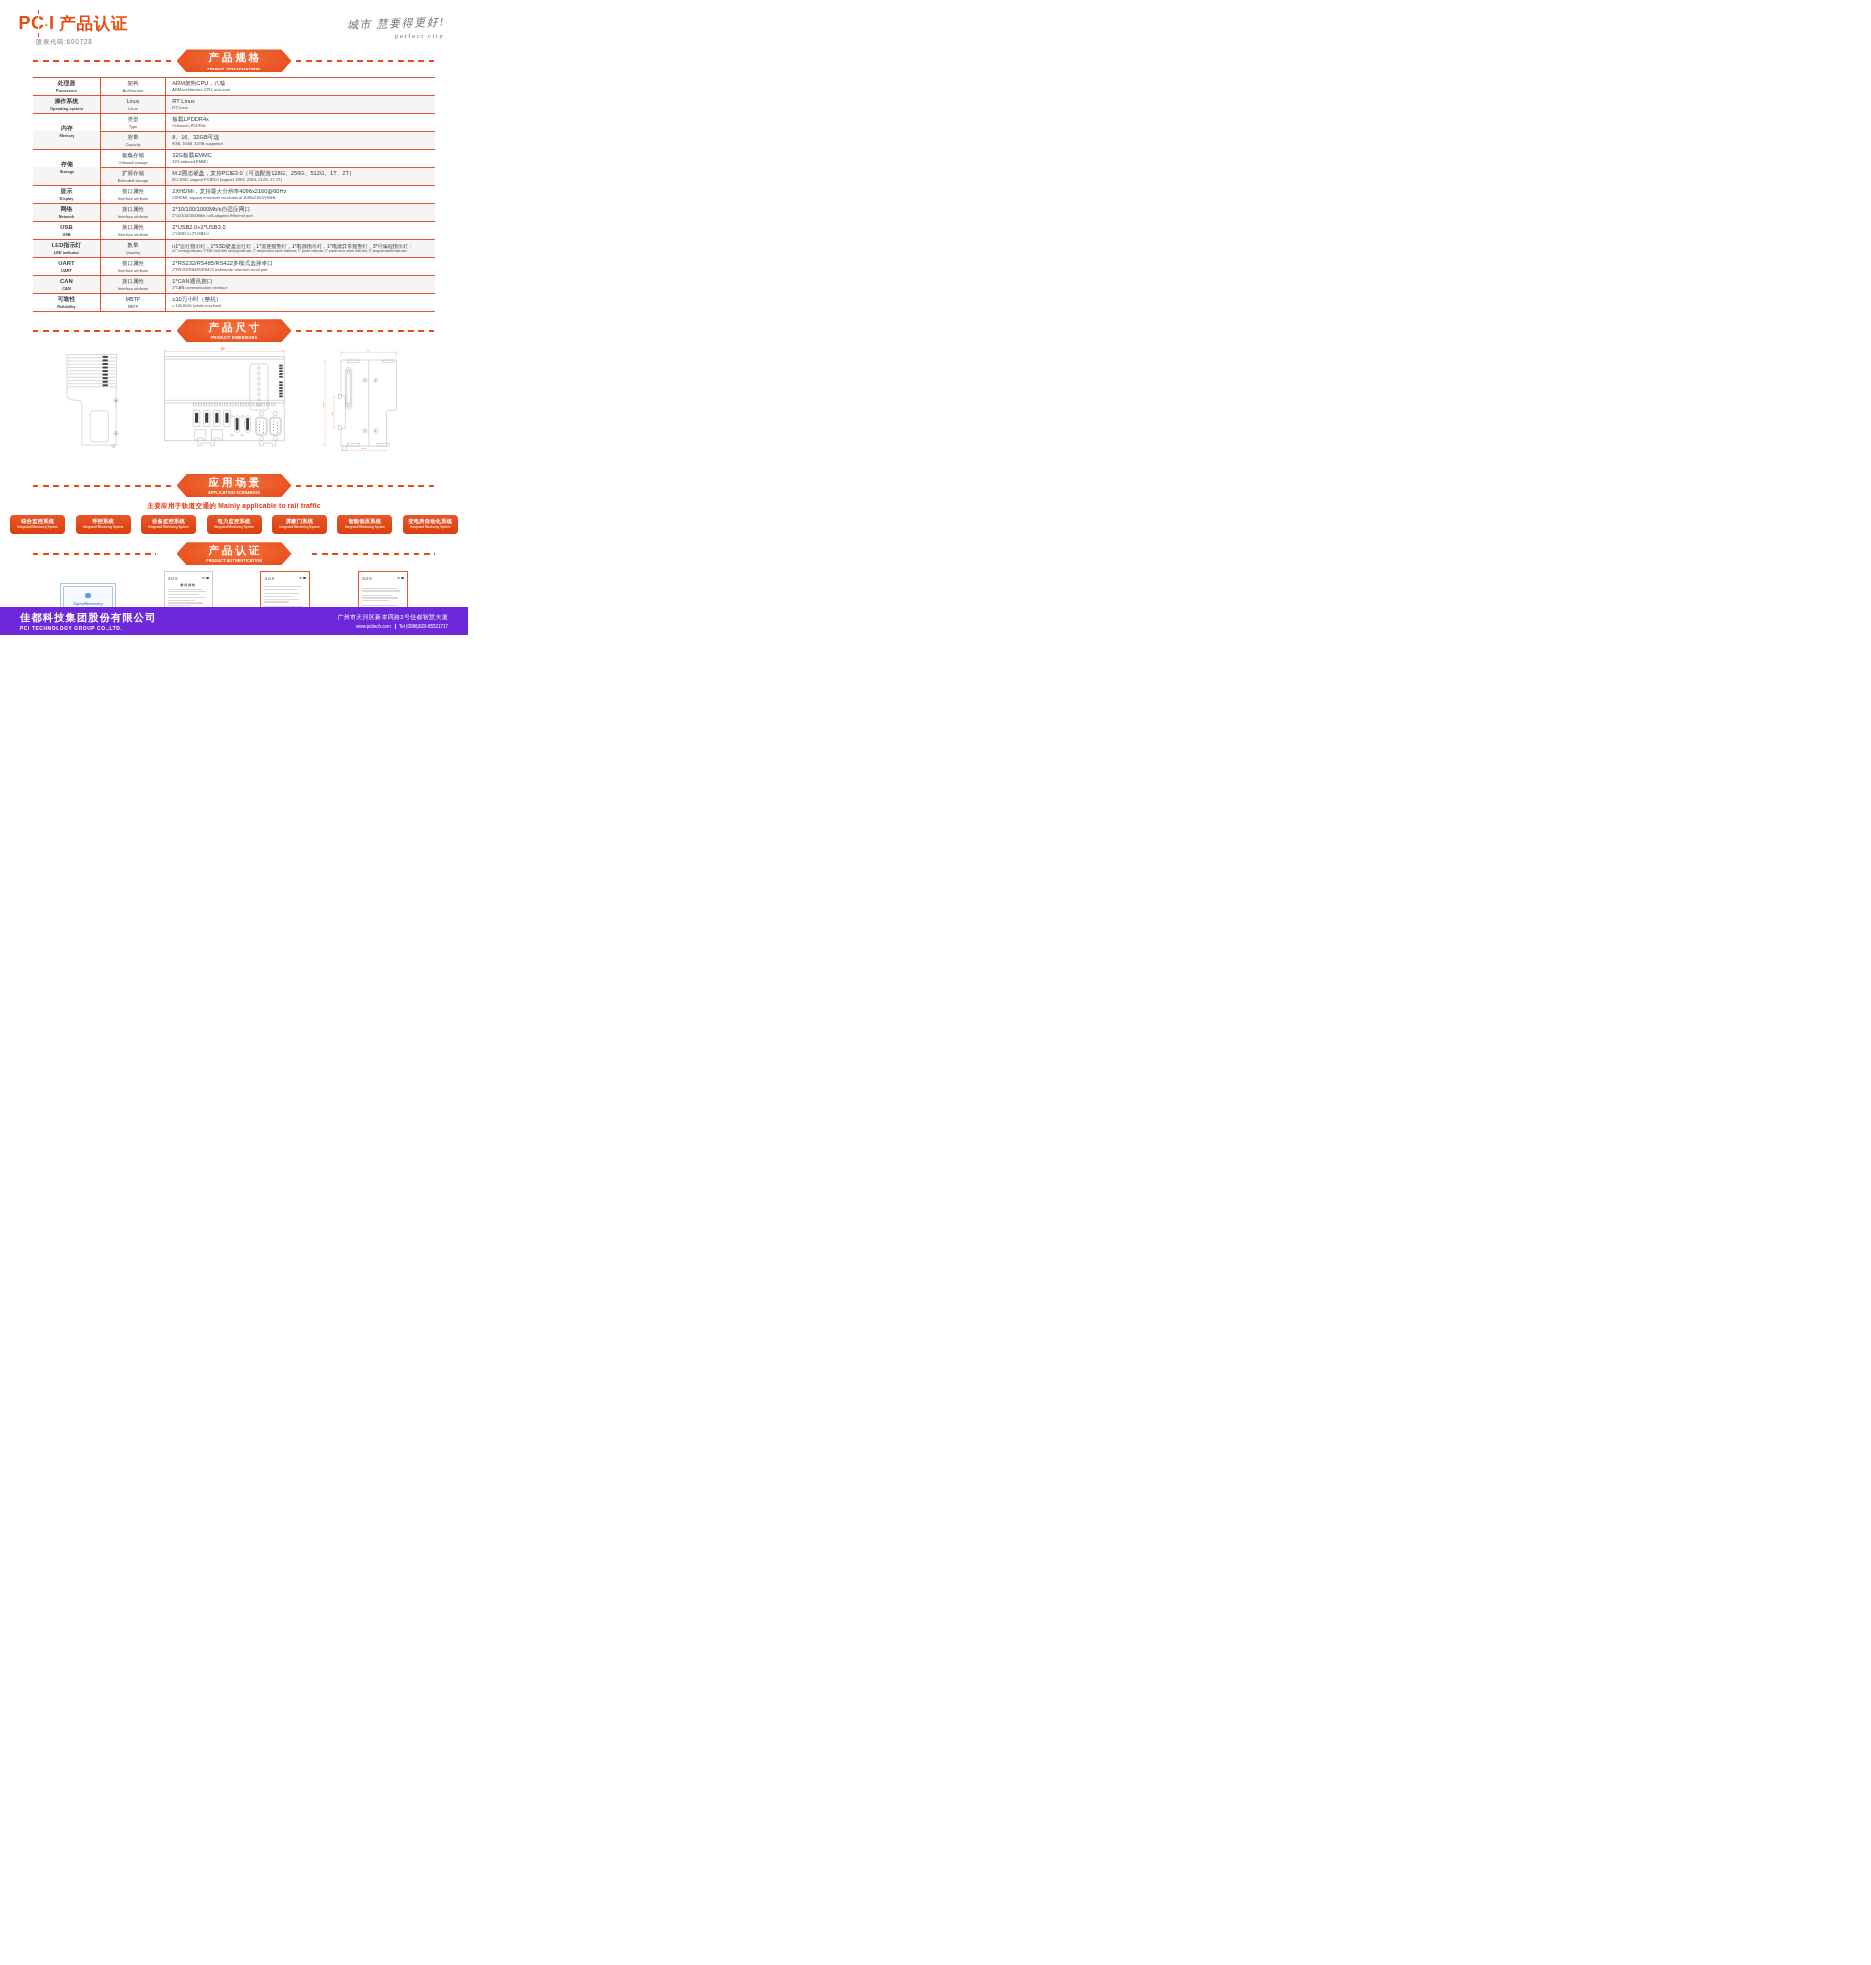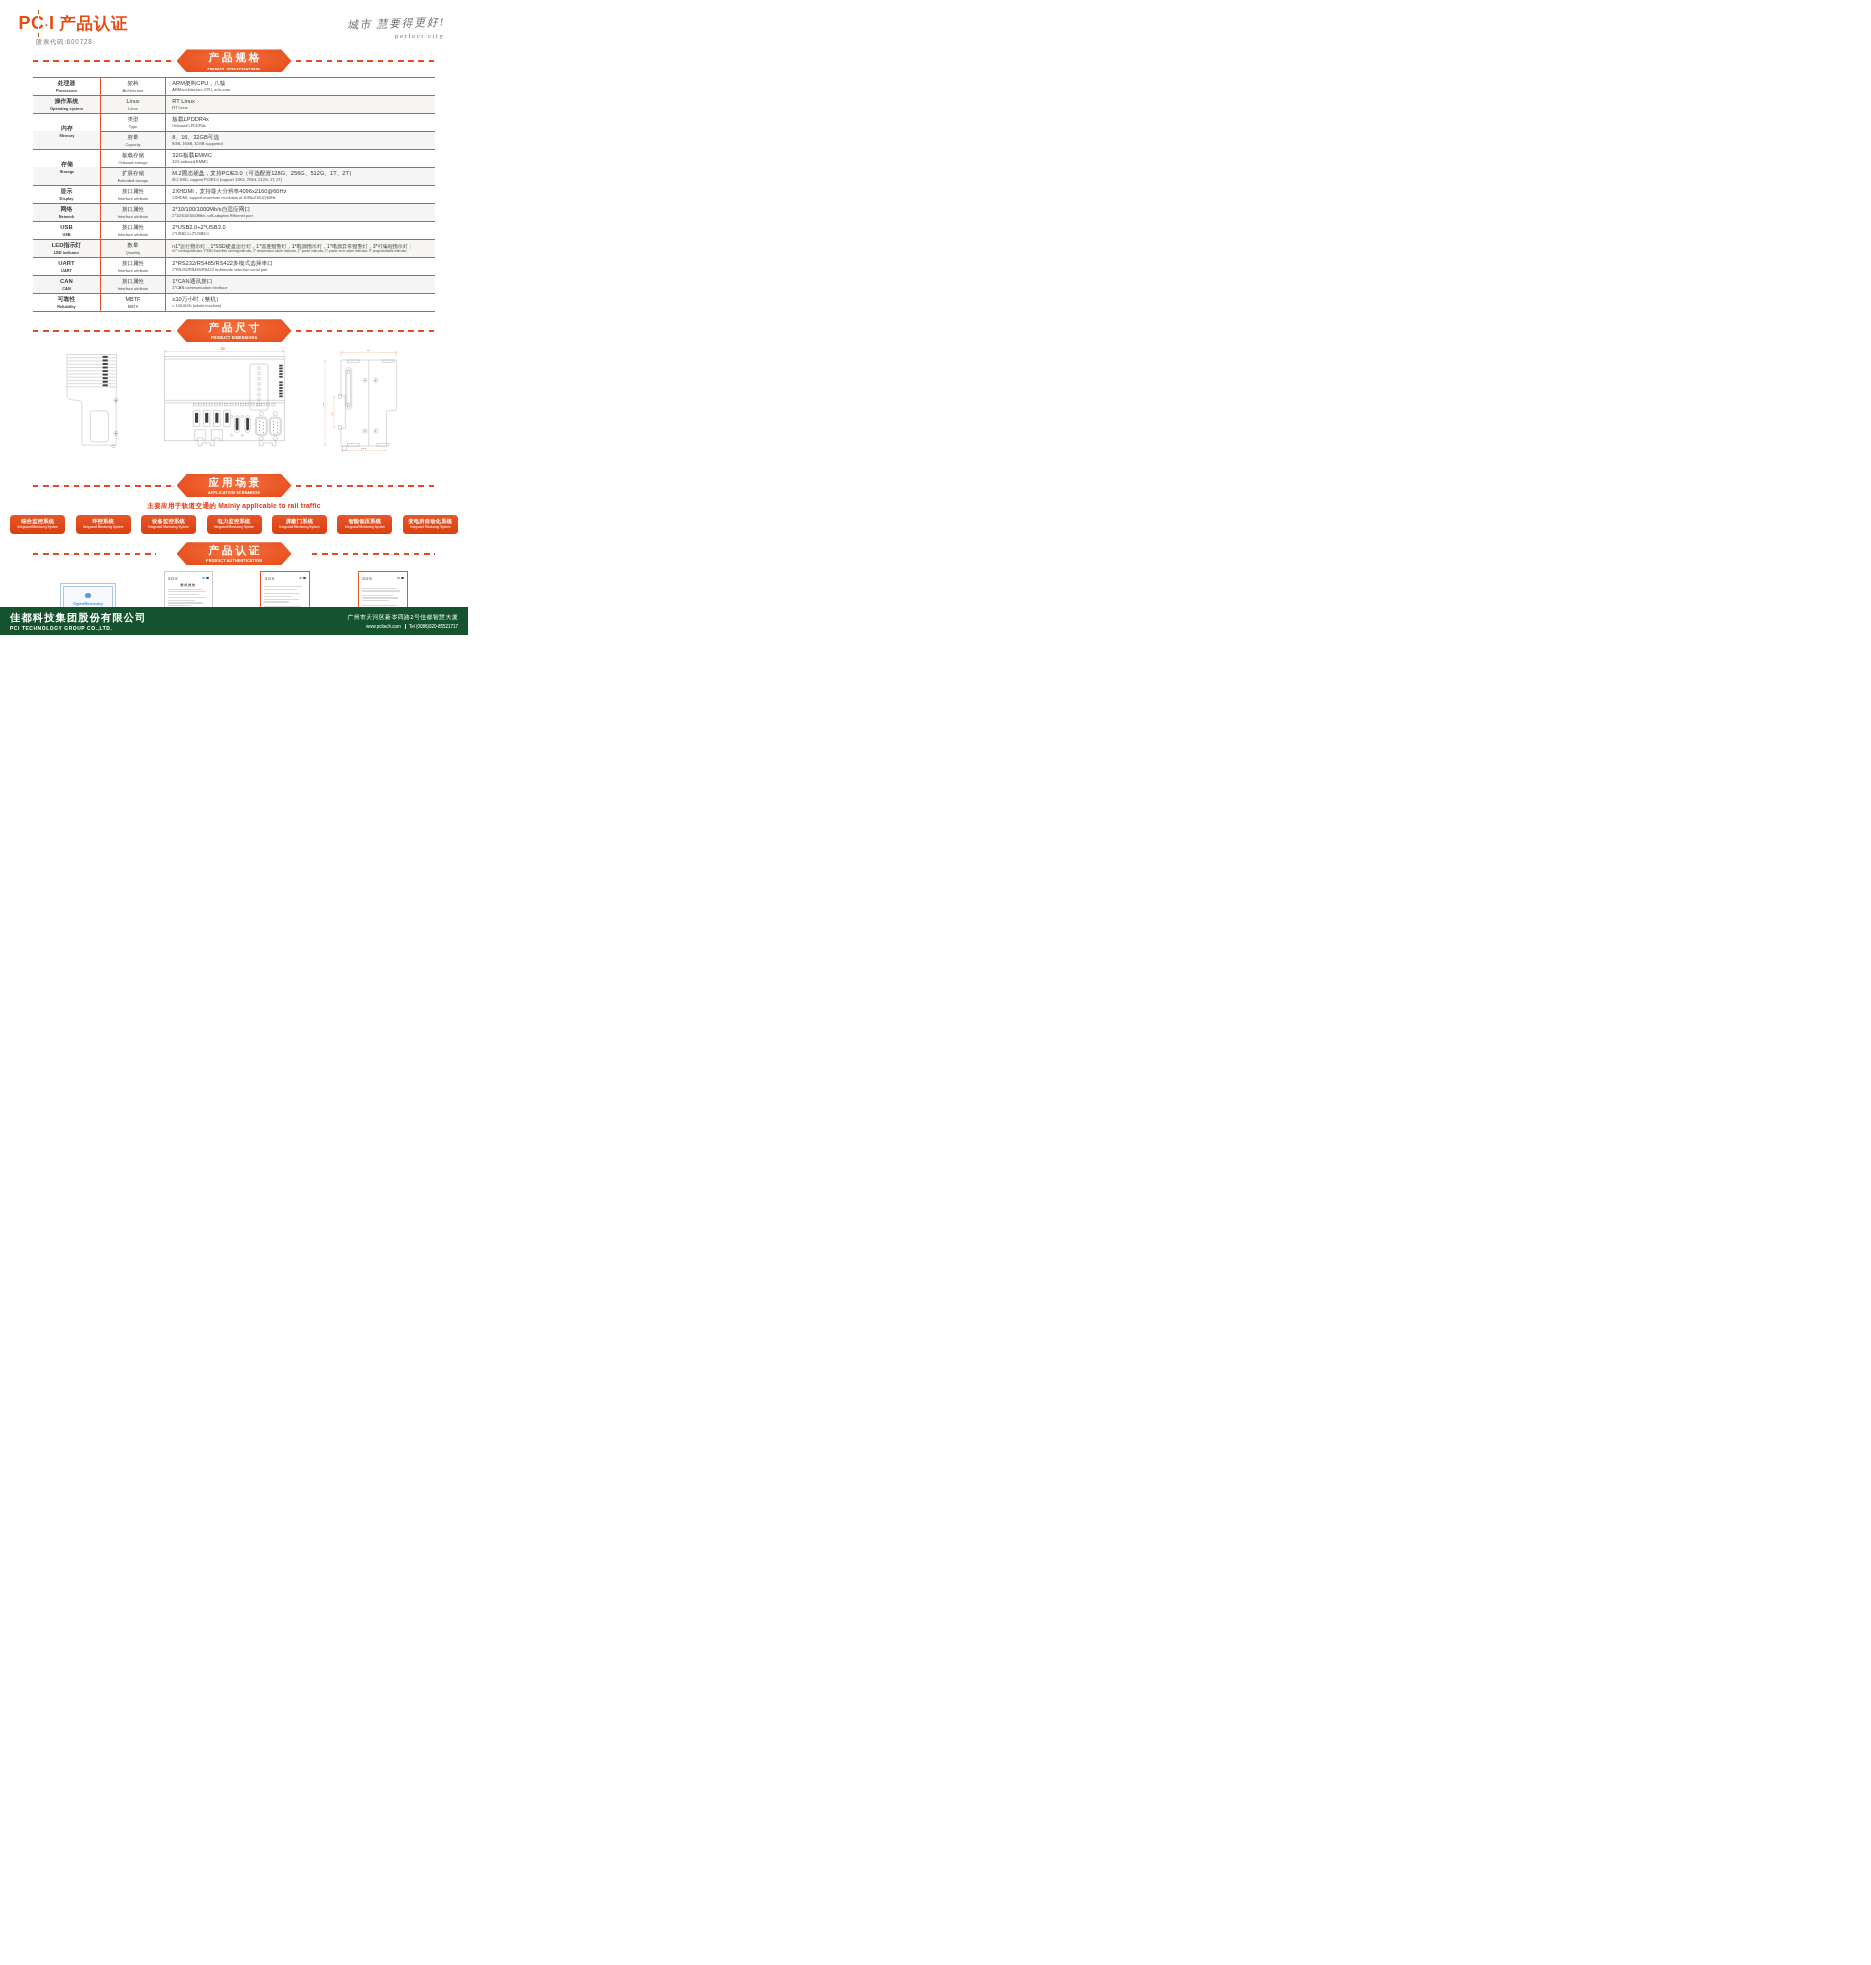--- a/index.html
+++ b/index.html
@@ -97,8 +97,8 @@
   .grow{flex:1;}
 
   
-  .footer{position:absolute;left:0;right:0;bottom:0;height:28px;background:#14532d;color:#fff;
-          display:flex;justify-content:space-between;align-items:center;padding:0 10px;box-sizing:border-box;}
+  .footer{position:absolute;left:0;right:0;bottom:0;height:28px;background:#6d28d9;color:#fff;
+          display:flex;justify-content:space-between;align-items:center;padding:0 20px;box-sizing:border-box;}
   .f-cn{font-size:10.2px;font-weight:900;letter-spacing:1.2px;}
   .f-en{font-size:4.9px;font-weight:bold;letter-spacing:0.6px;margin-top:1.2px;}
   .f-right{text-align:right;}

